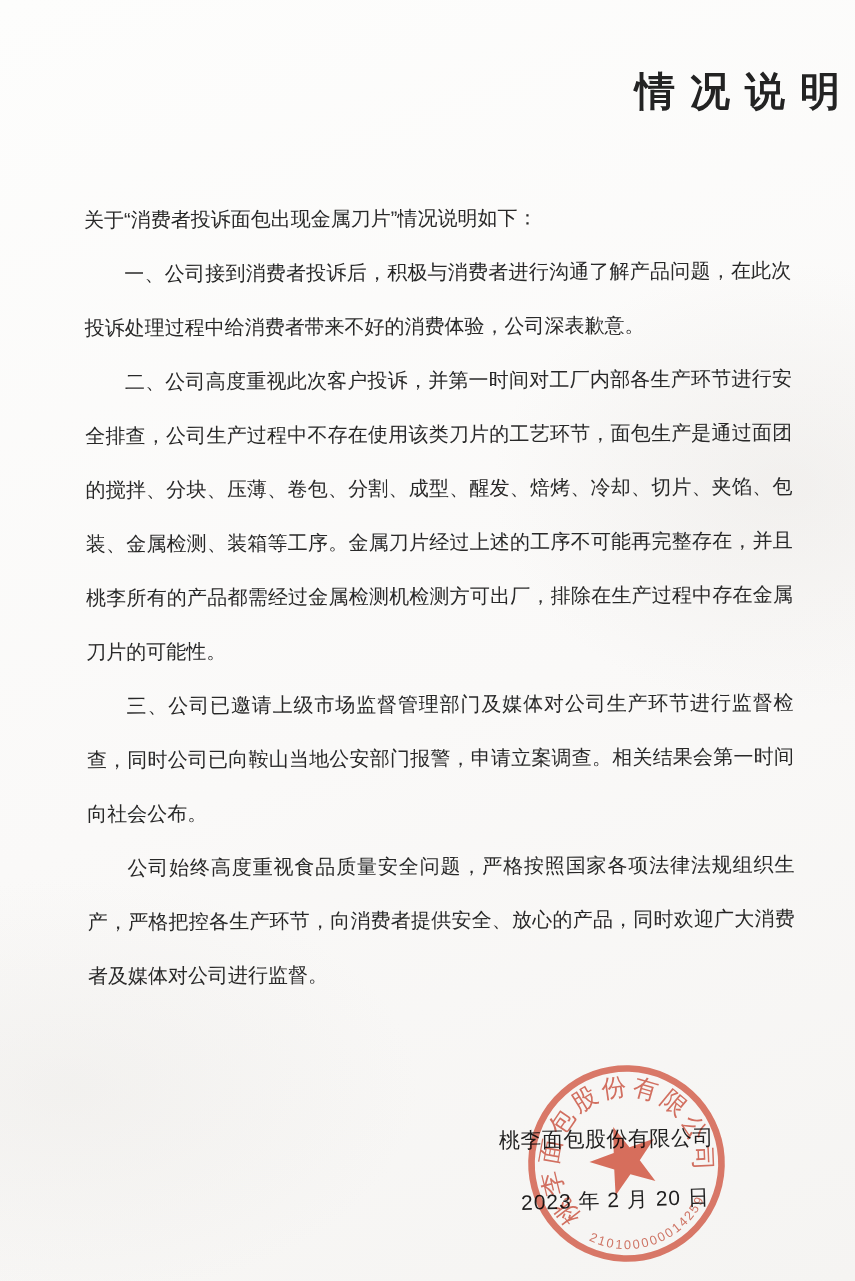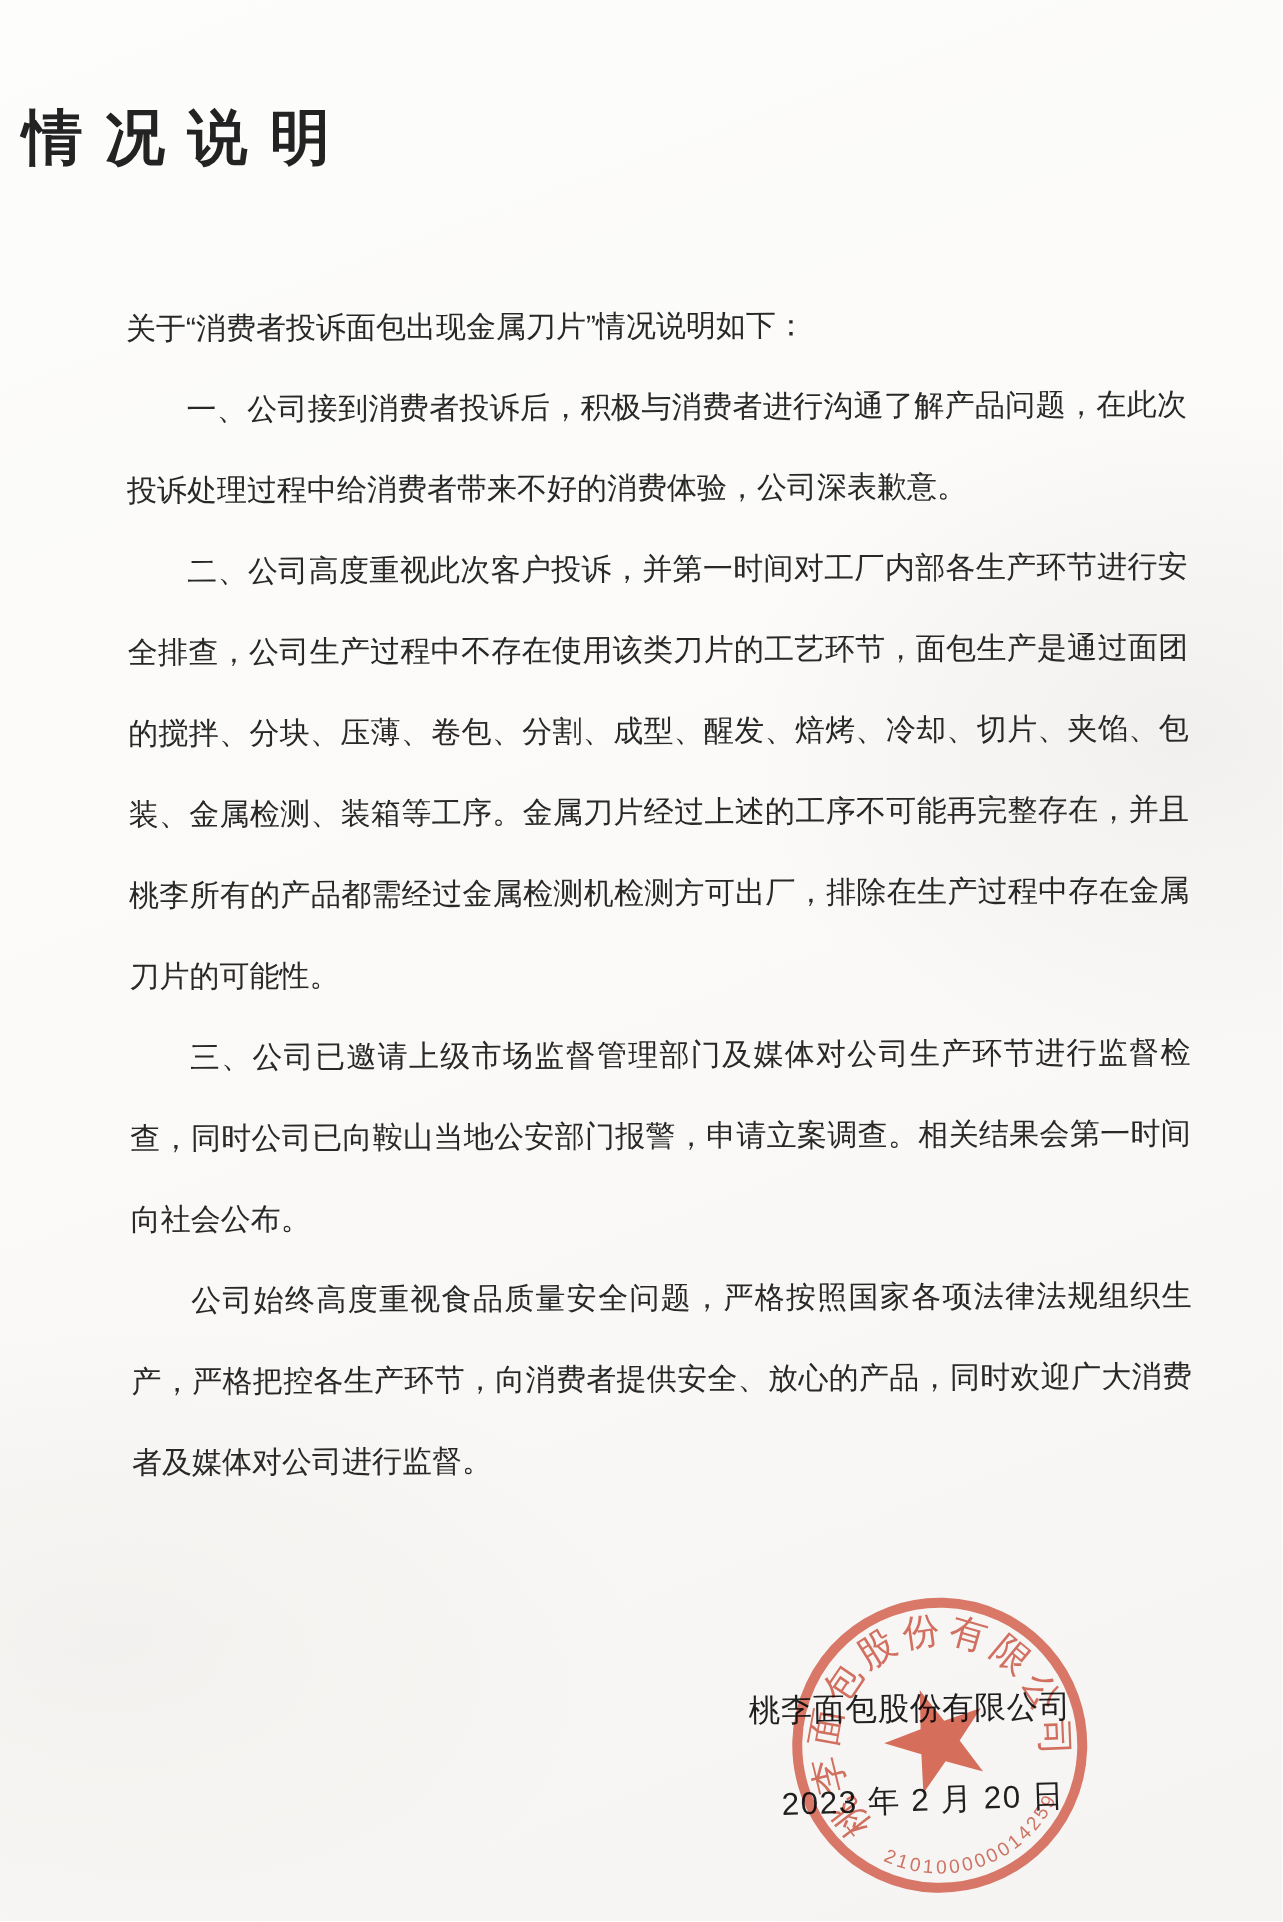--- a/index.html
+++ b/index.html
@@ -21,7 +21,7 @@
     left: 0;
     width: 100%;
     margin: 0;
-    text-align: left;
+    text-align: right;
     font-size: 40px;
     font-weight: bold;
     letter-spacing: 15px;

